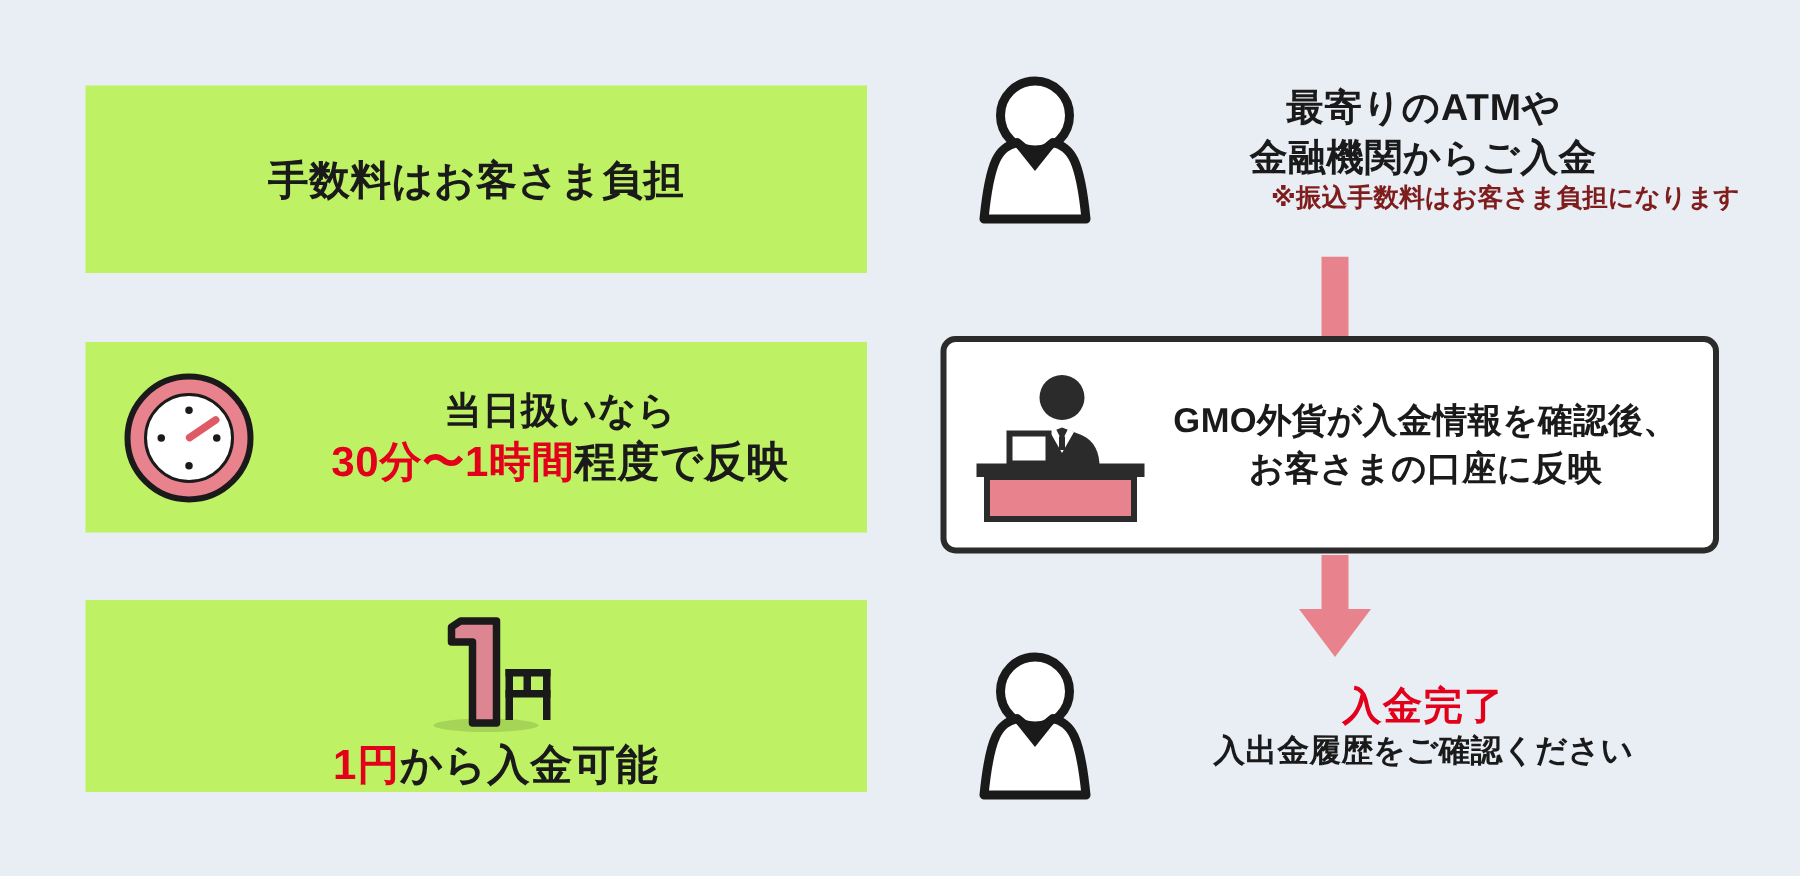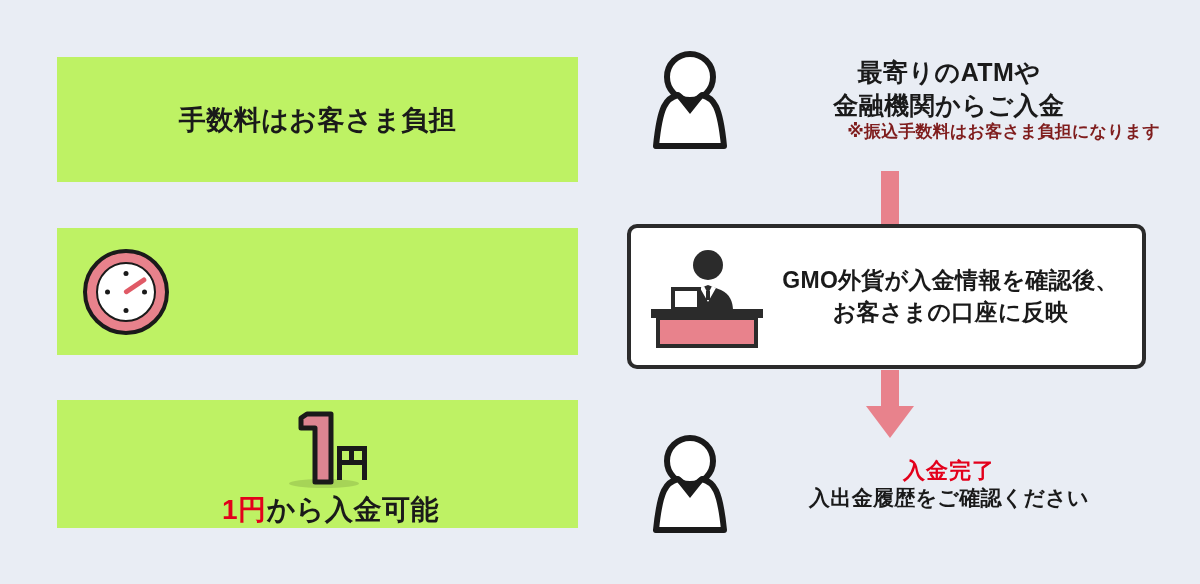--- a/index.html
+++ b/index.html
@@ -116,6 +116,10 @@
           <div class="hand"></div>
         </div>
       </div>
+      <div class="card-body">
+        <div class="l1">当日扱いなら</div>
+        <div class="l2"><span class="hl">30分〜1時間</span><span>程度で反映</span></div>
+      </div>
     </div>
 
     <div class="card c3">

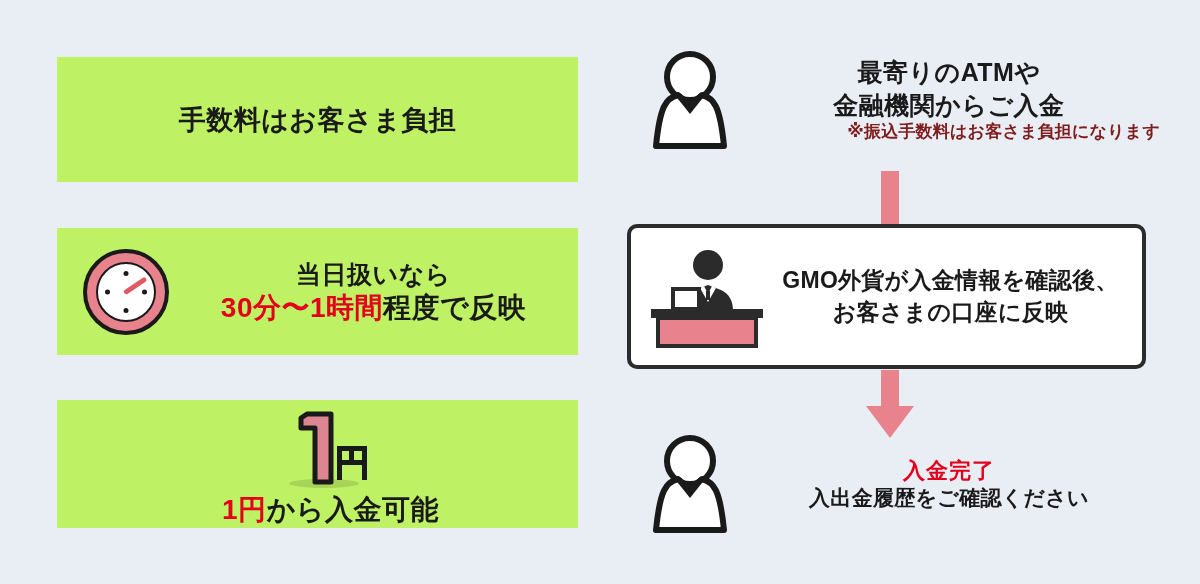--- a/index.html
+++ b/index.html
@@ -75,7 +75,7 @@
   .step-text{flex:1;text-align:center;line-height:1.3;padding-left:6px;}
   .t-main{font-size:25px;font-weight:bold;color:#1a1a1a;letter-spacing:.5px;}
   .t-note{font-size:17px;font-weight:bold;color:#7f1d1d;letter-spacing:.2px;text-align:right;}
-  .t-done{font-size:22px;font-weight:bold;color:#e3001b;letter-spacing:1px;line-height:1.25;}
+  .t-done{font-size:26px;font-weight:bold;color:#e3001b;letter-spacing:1px;line-height:1.25;}
   .t-sub{font-size:21px;font-weight:bold;color:#1a1a1a;letter-spacing:.3px;text-align:center;}
 
   

